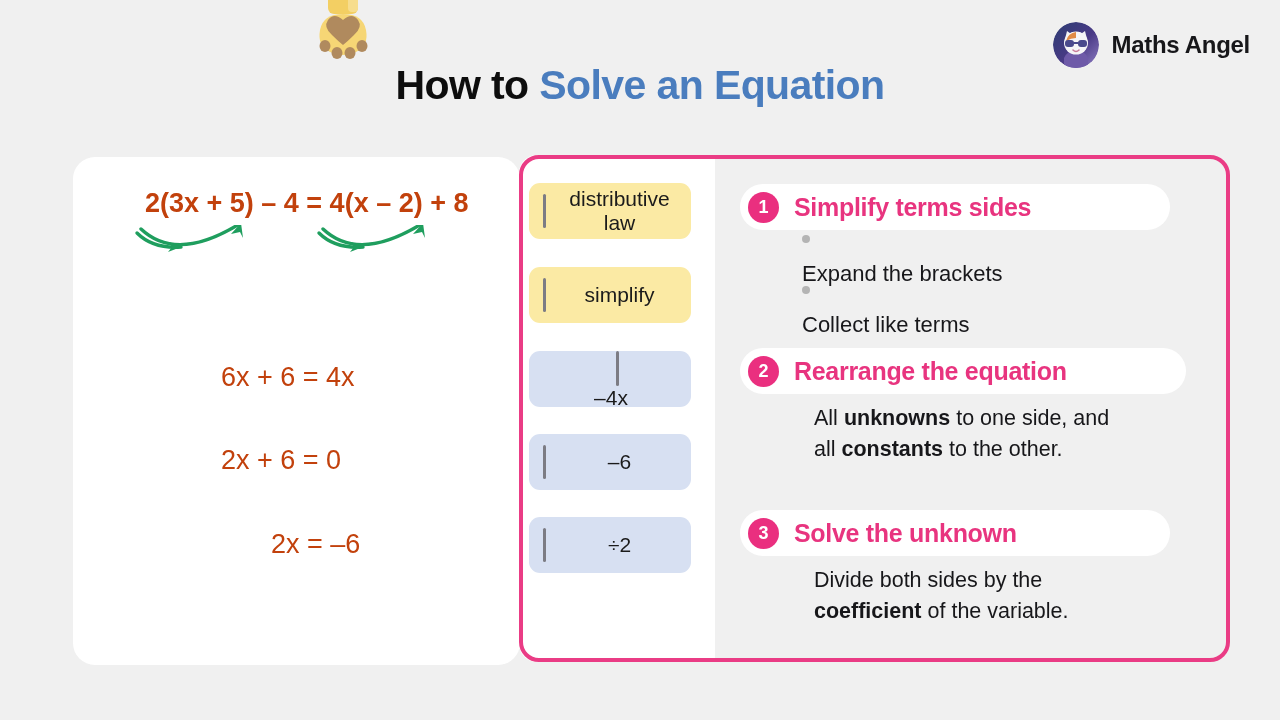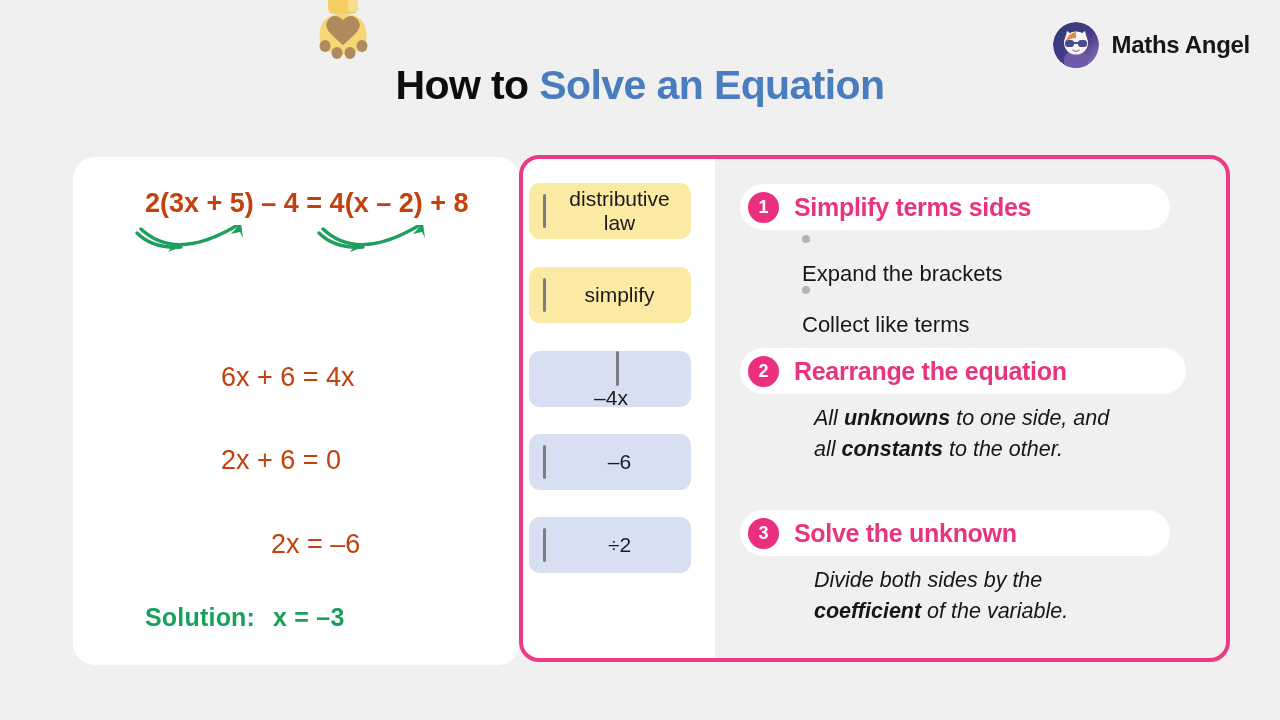--- a/index.html
+++ b/index.html
@@ -74,7 +74,7 @@
   .bullet-dot { width:8px; height:8px; border-radius:50%; background:#b4b4b4; flex:0 0 auto;
                 position:relative; top:-4px; }
   .bullet-text { font-size:22px; color:#17171a; white-space:nowrap; }
-  .step-desc { font-size:21.5px; color:#17171a; line-height:1.42; padding-left:12px;font-style:italic; }
+  .step-desc { font-size:21.5px; color:#17171a; line-height:1.42; padding-left:12px; }
   .step-desc b { font-weight:800; }
 </style>
 </head>

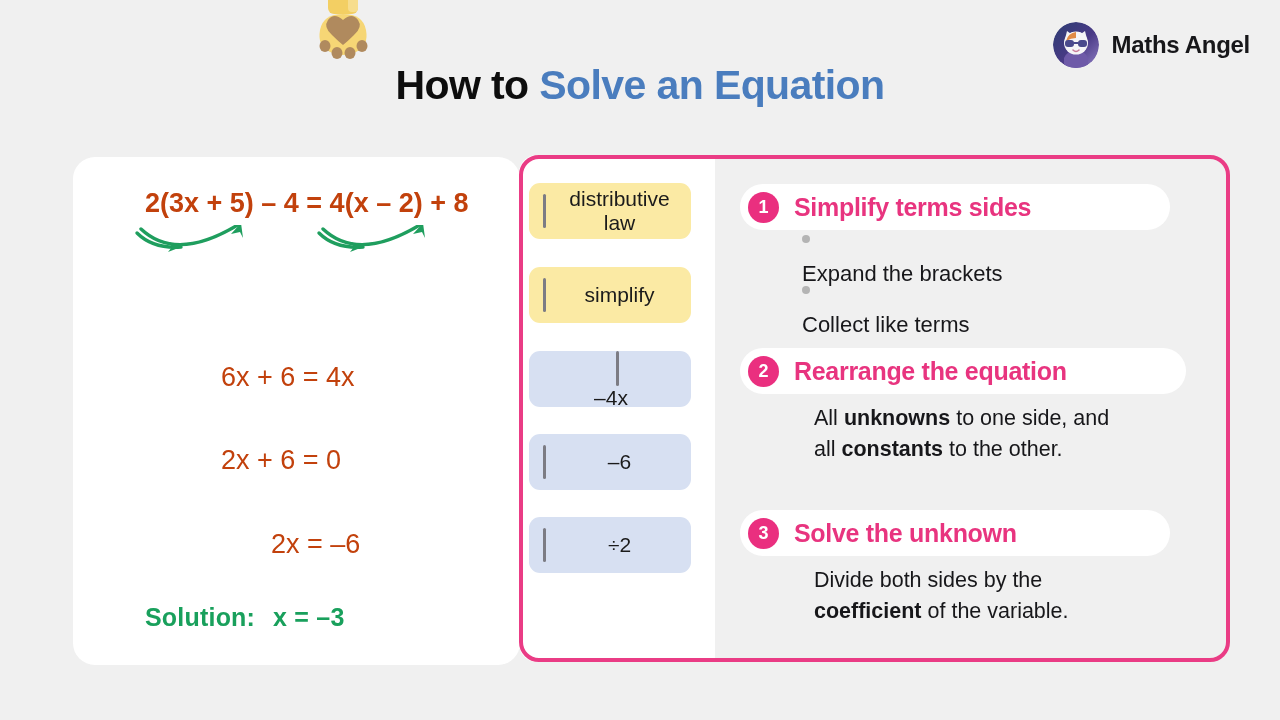--- a/index.html
+++ b/index.html
@@ -146,7 +146,6 @@
         <div class="eq-line " style="left: 148px; top: 205px;">6x + 6 = 4x</div>
         <div class="eq-line " style="left: 148px; top: 288px;">2x + 6 = 0</div>
         <div class="eq-line " style="left: 198px; top: 372px;">2x = –6</div>
-        <div class="eq-line eq-solution" style="left: 72px; top: 446px;"><span class="sol-label">Solution:</span><span>x = –3</span></div>
       </div>
   </div>
 

